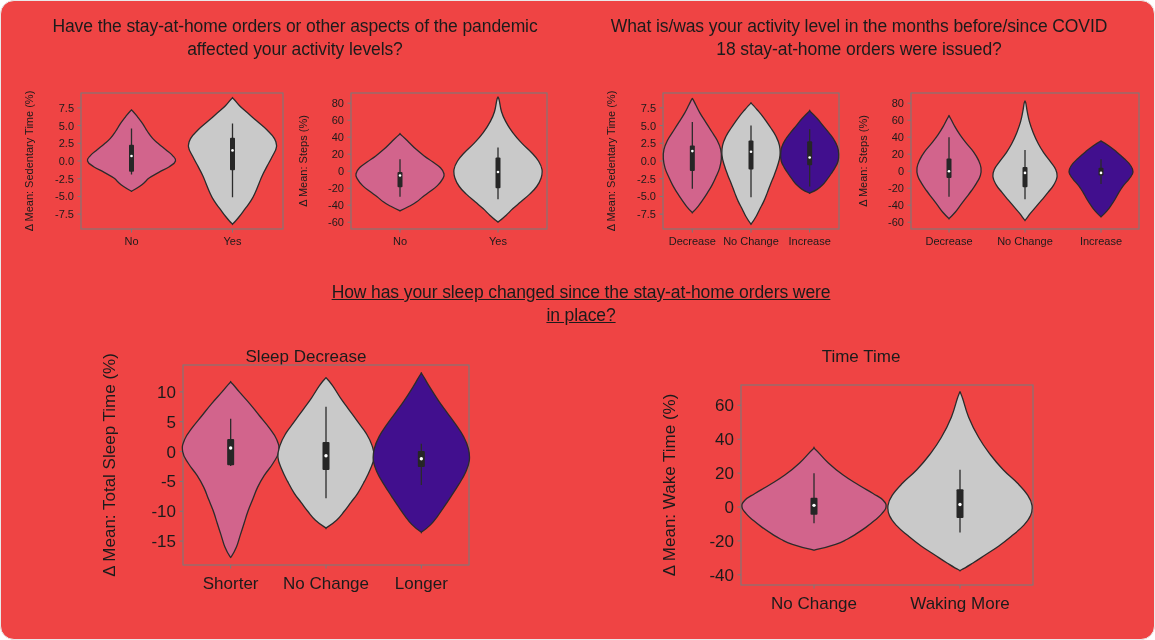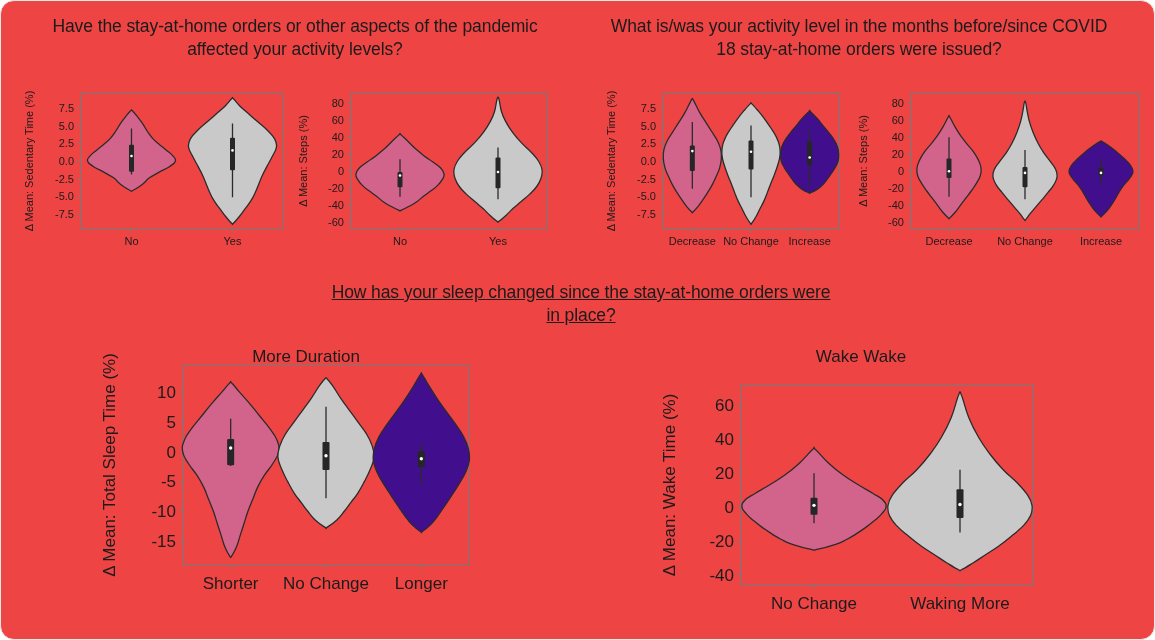--- a/index.html
+++ b/index.html
@@ -65,7 +65,7 @@
 
   <div class="question-title" style="left:330px; top:280px; width:500px;text-decoration:underline;">How has your sleep changed since the stay-at-home orders were in place?</div>
 
-  <div class="panel-title" style="left:160px; top:346px; width:290px;">More Duration</div>
+  <div class="panel-title" style="left:160px; top:346px; width:290px;">Sleep Decrease</div>
 
   <div class="panel-title" style="left:715px; top:346px; width:290px;">Wake Wake</div>
 

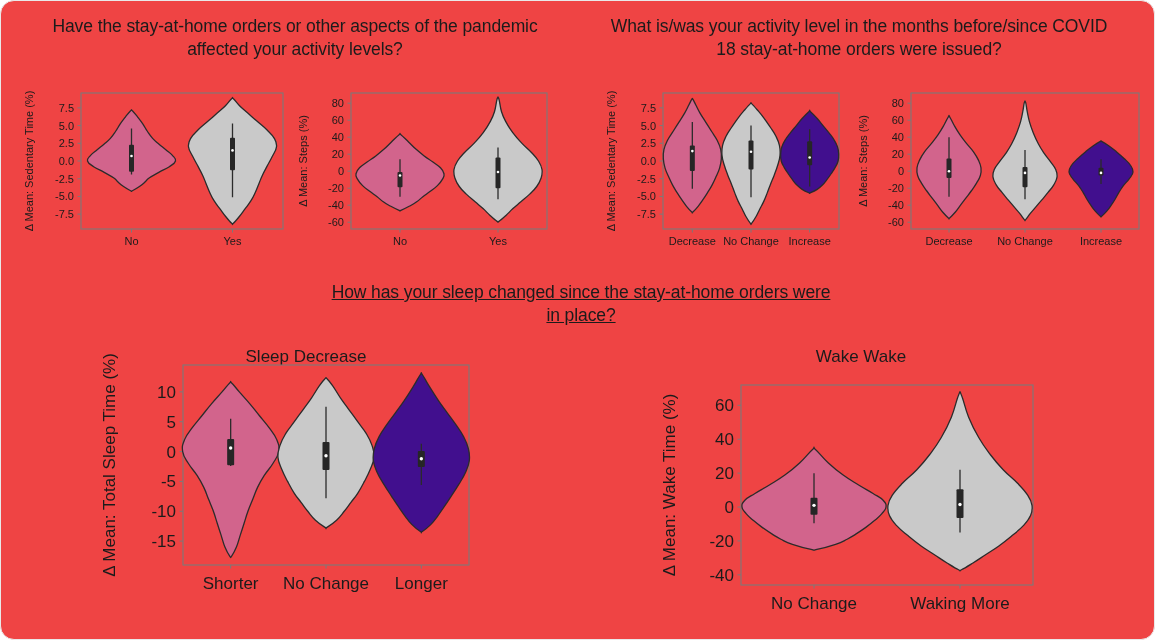--- a/index.html
+++ b/index.html
@@ -67,7 +67,7 @@
 
   <div class="panel-title" style="left:160px; top:346px; width:290px;">Sleep Decrease</div>
 
-  <div class="panel-title" style="left:715px; top:346px; width:290px;">Wake Wake</div>
+  <div class="panel-title" style="left:715px; top:346px; width:290px;">Time Time</div>
 
   <div class="plot" style="left:18px; top:82px;">
       <svg width="272" height="168" viewBox="0 0 272 168">

